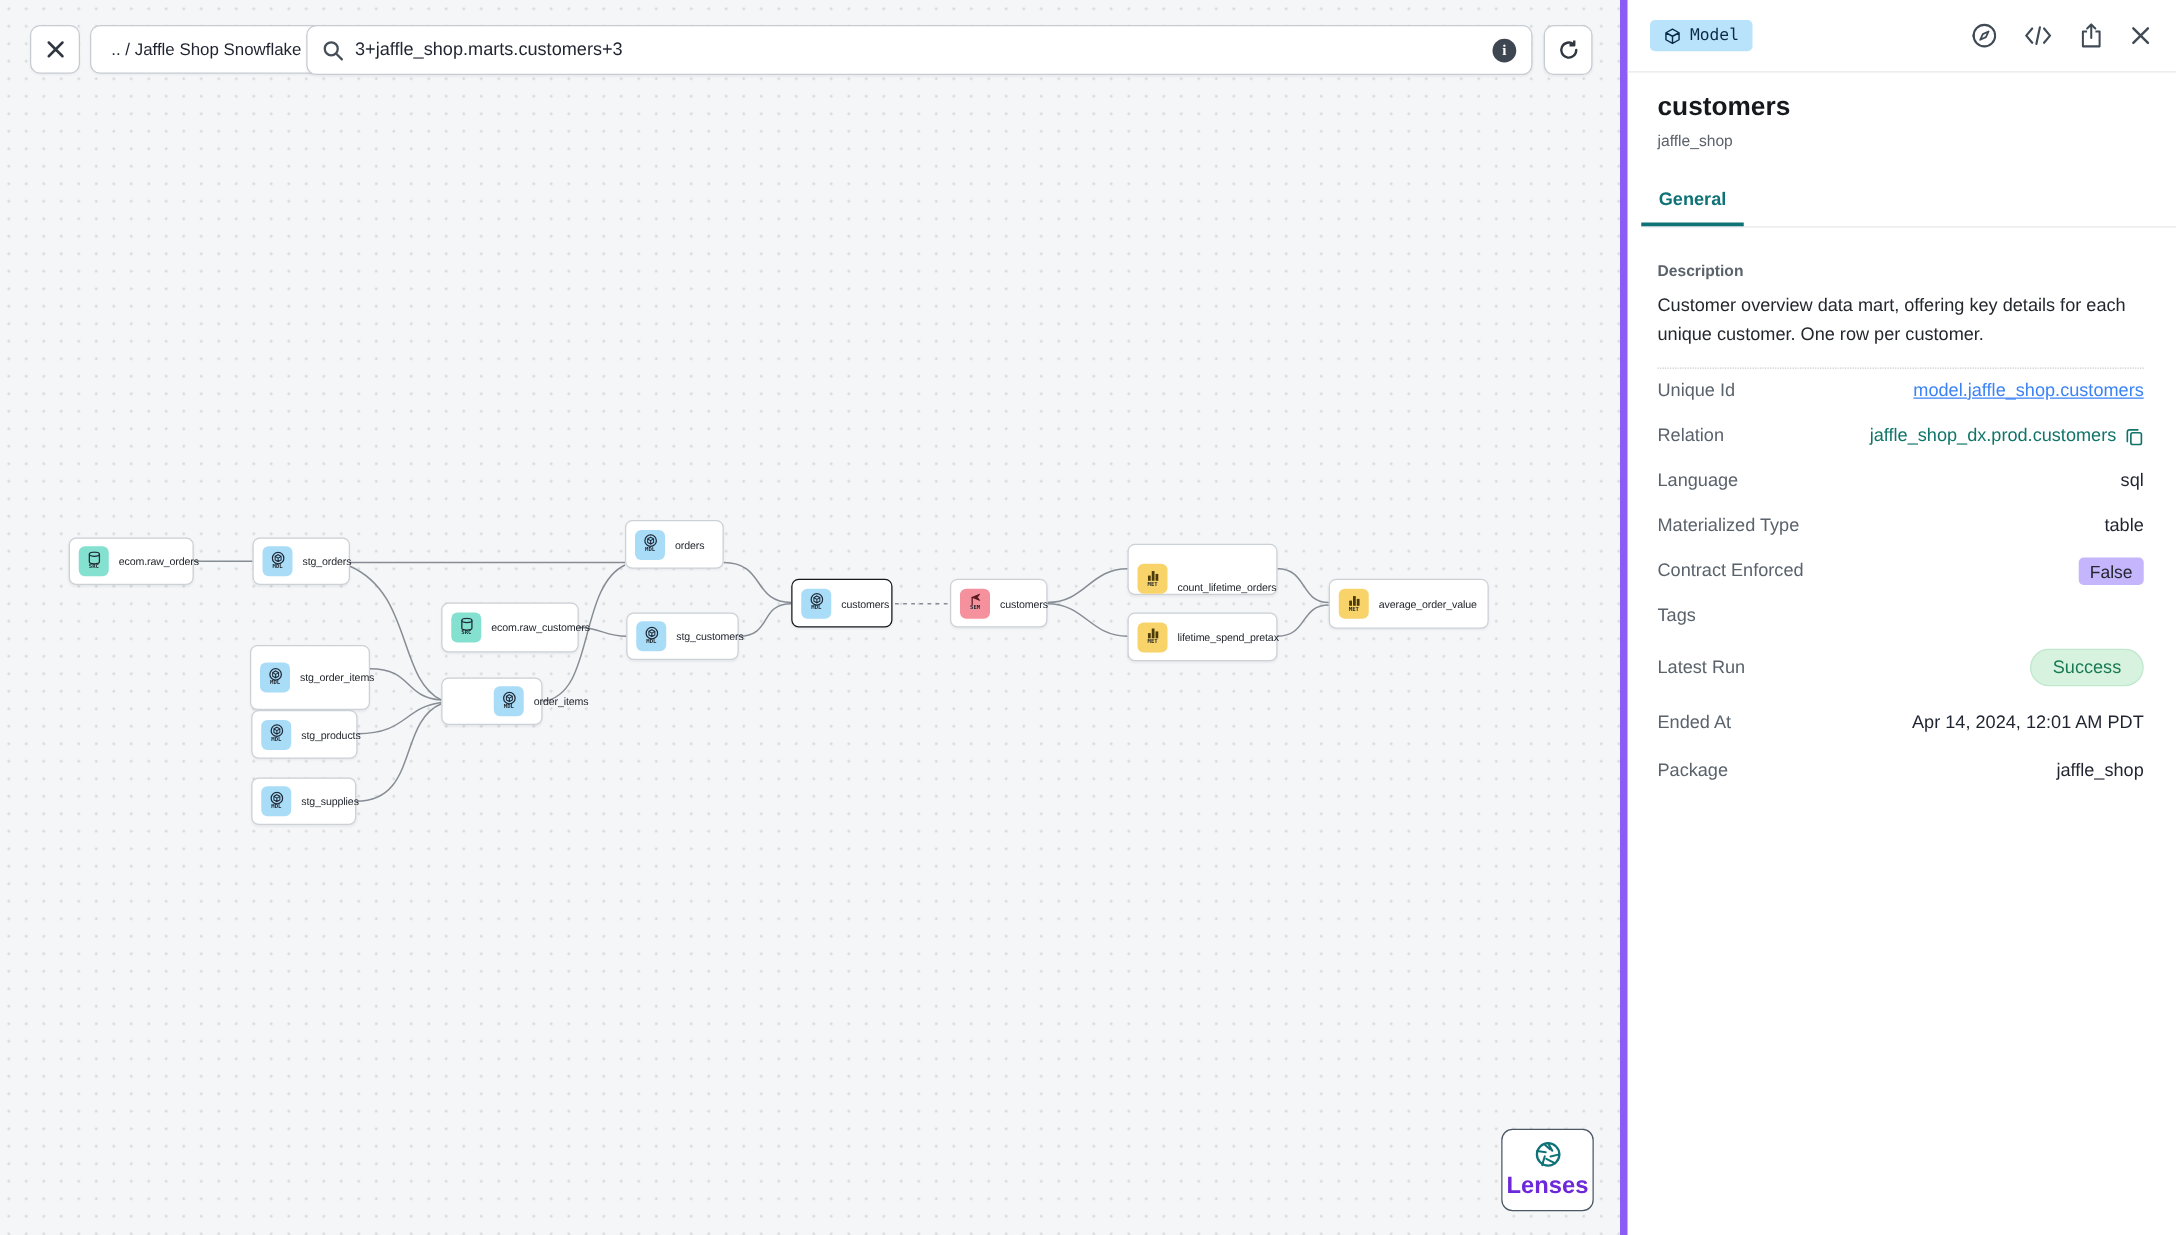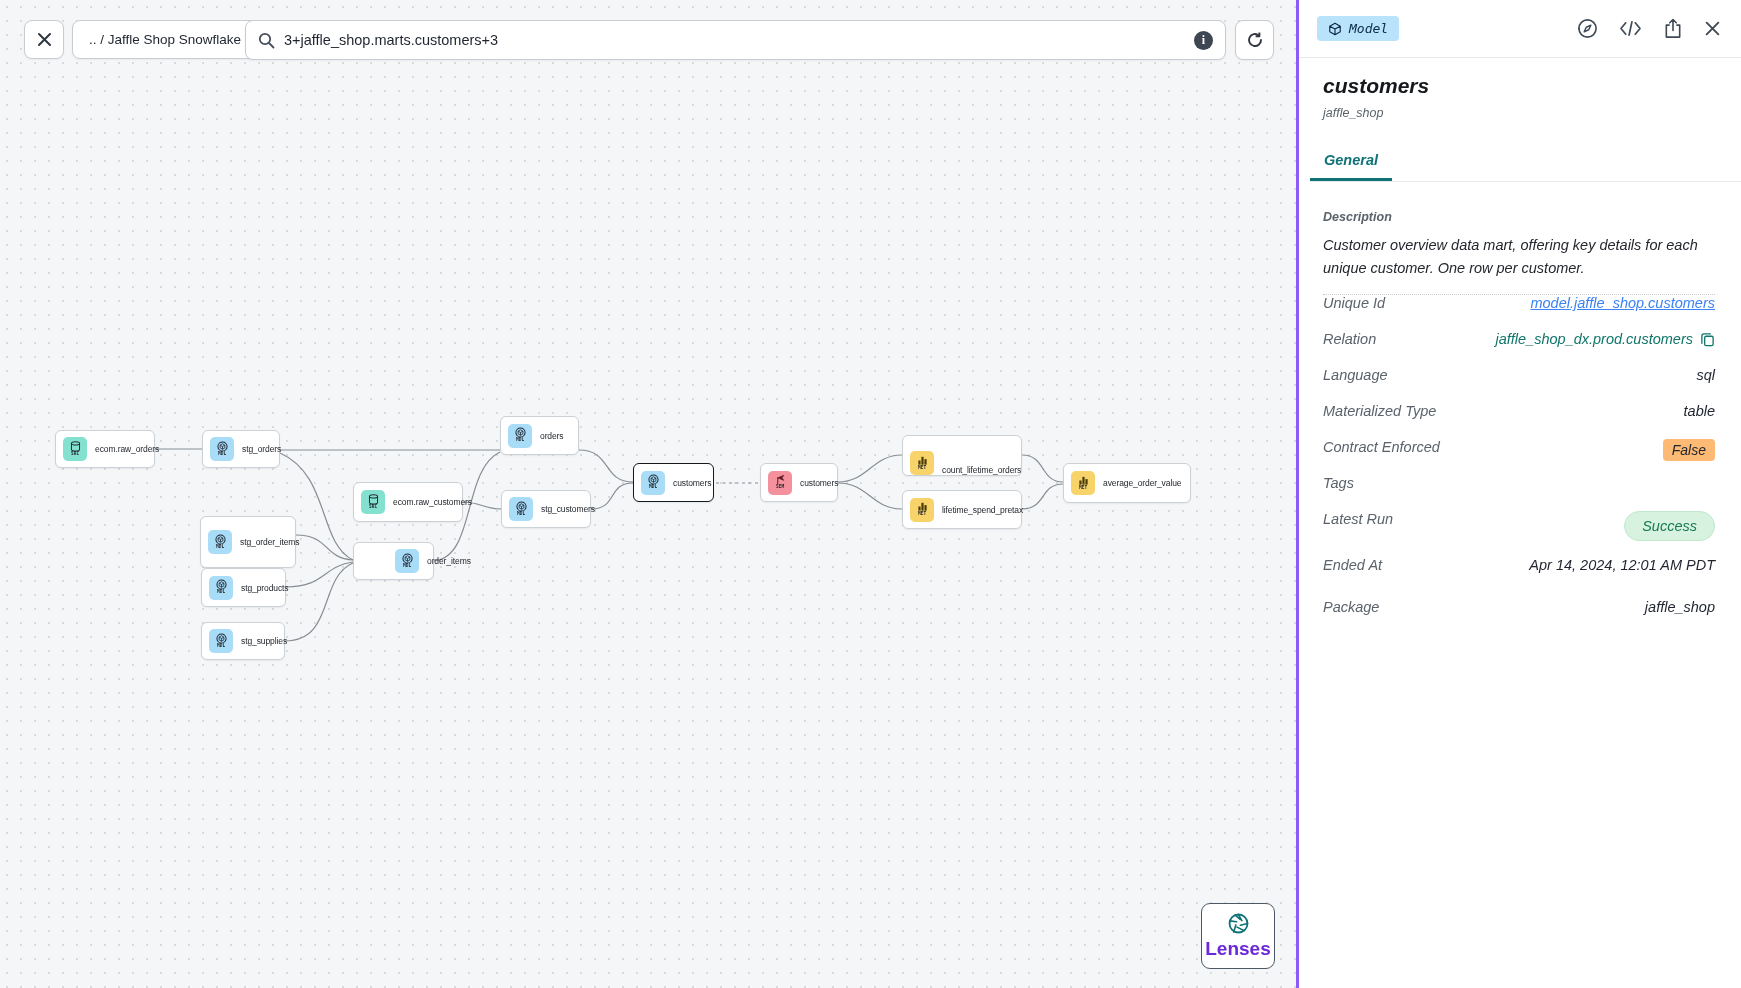--- a/index.html
+++ b/index.html
@@ -42,7 +42,7 @@
 
   
   .panel { position:absolute; left:1296px; top:0; width:445px; height:988px; background:#fff;
-    border-left:3px solid #8b5cf6;font-style:italic; }
+    border-left:6px solid #8b5cf6; }
   .panel-head { height:58px; border-bottom:1px solid #e6e8ea; display:flex; align-items:center;
     padding:0 20px 0 18px; }
   .type-badge { display:inline-flex; align-items:center; gap:7px; background:#b9e3fb; color:#0b2a45;

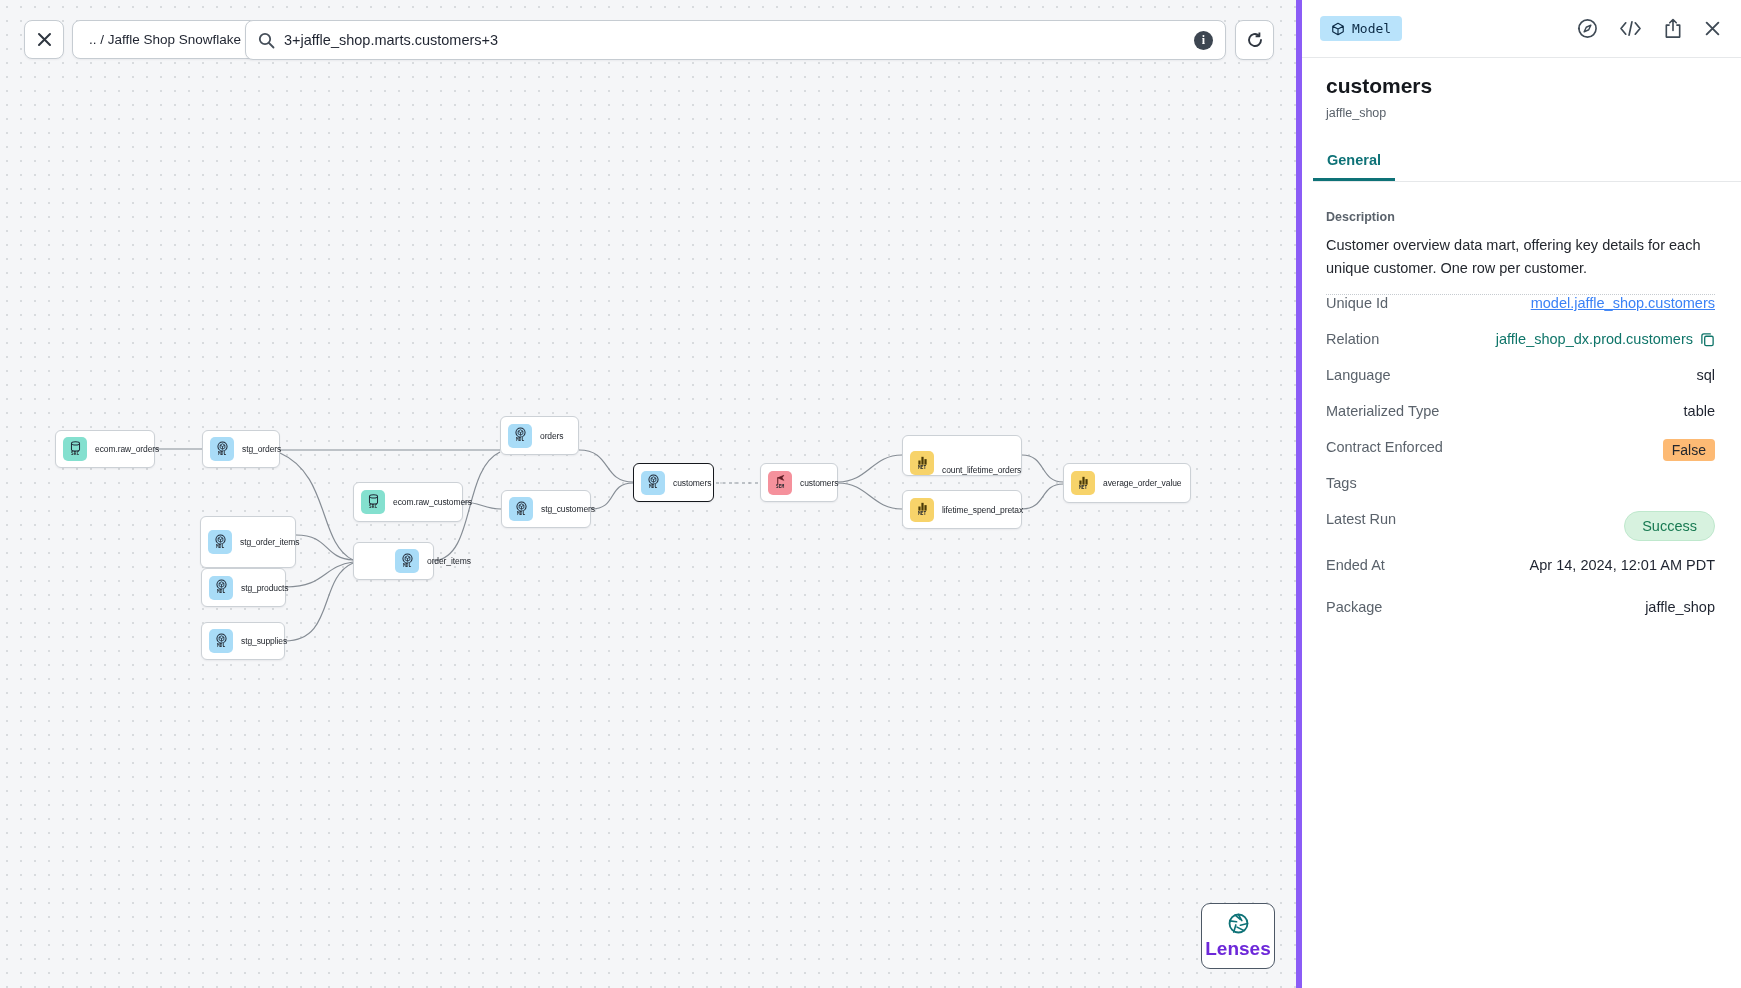--- a/index.html
+++ b/index.html
@@ -62,7 +62,7 @@
   .desc { margin-top:10px; font-size:14.5px; line-height:23px; color:#23272e; }
   .dotted { border:none; border-top:1px dotted #c6cbd0; margin-top:14px; }
 
-  .frow { display:flex; align-items:flex-start; min-height:36px; }
+  .frow { display:flex; align-items:center; min-height:36px; }
   .frow .flabel { font-size:14.5px; color:#5a626b; }
   .frow .fval { margin-left:auto; font-size:14.5px; color:#1f2430; display:flex; align-items:center; gap:7px; }
   .fval.link a, .fval a { color:#3b82f6; text-decoration:underline; cursor:pointer; }

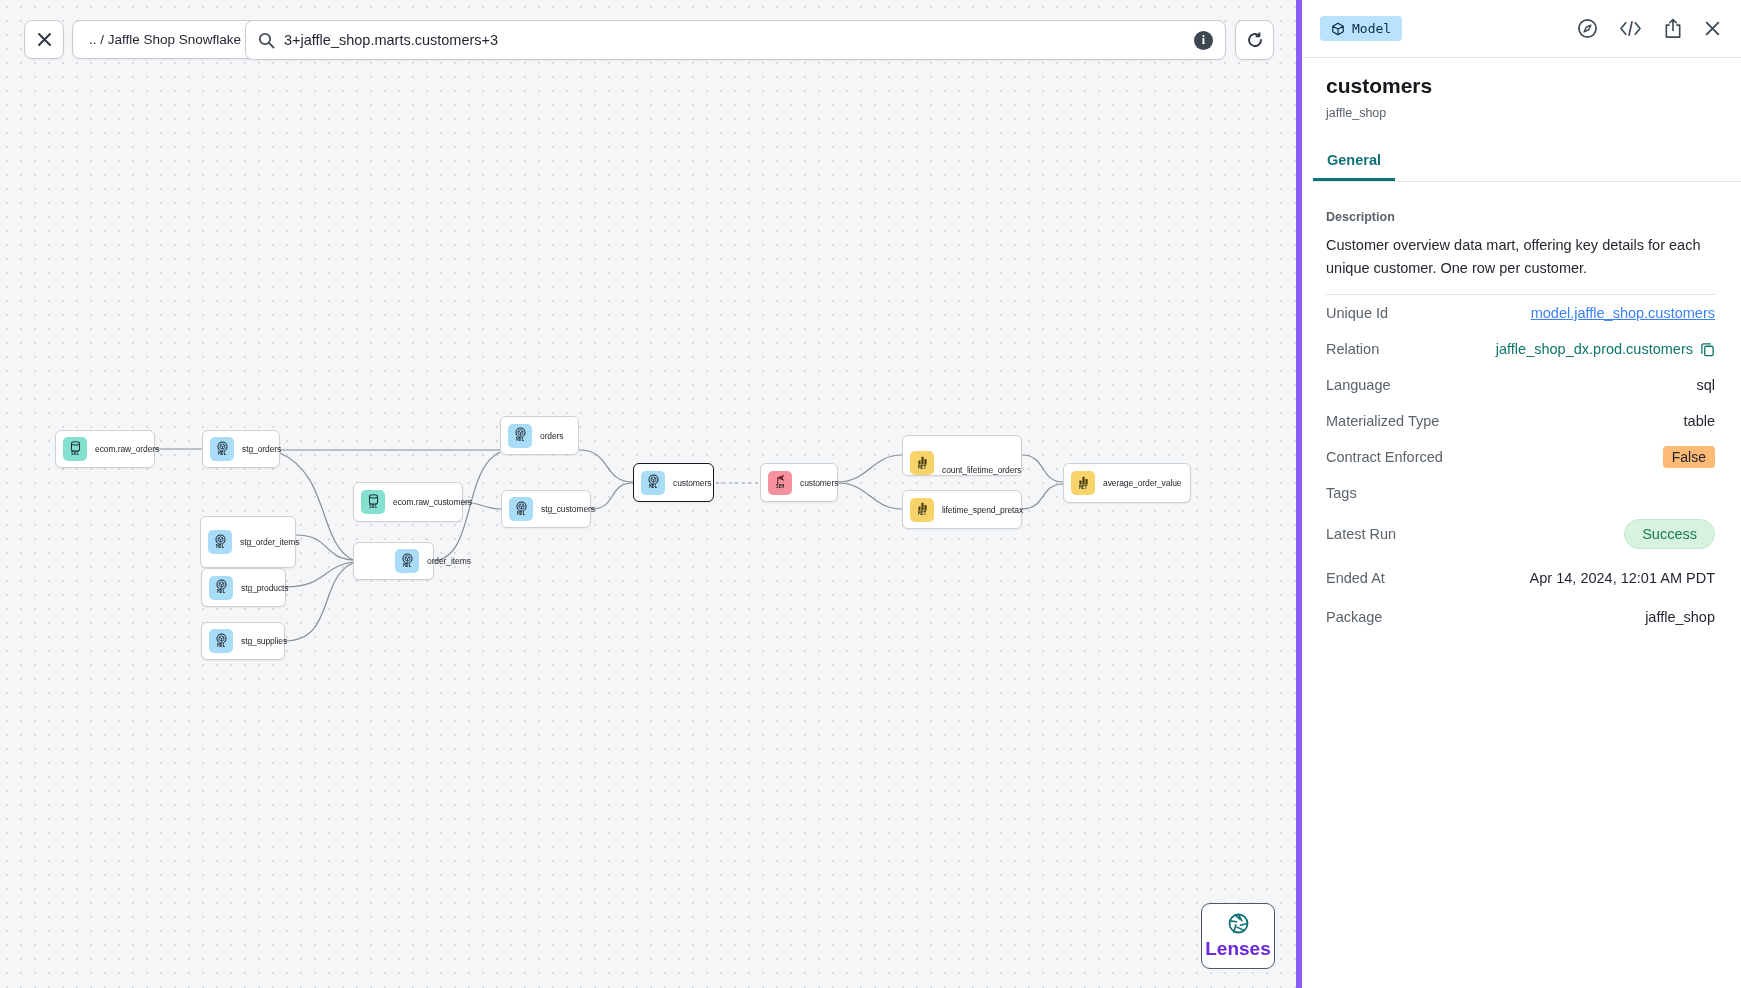--- a/index.html
+++ b/index.html
@@ -67,7 +67,7 @@
   .frow .fval { margin-left:auto; font-size:14.5px; color:#1f2430; display:flex; align-items:center; gap:7px; }
   .fval.link a, .fval a { color:#3b82f6; text-decoration:underline; cursor:pointer; }
   .fval.teal { color:#0f7569; }
-  .fval .gbadge { background:#fdba74; padding:3px 9px; border-radius:4px; font-size:14px; color:#23272e; }
+  .fval .gbadge { background:#c4b5fd; padding:3px 9px; border-radius:4px; font-size:14px; color:#23272e; }
   .fval .pill { background:#d7f2df; border:1px solid #bfe8cd; color:#187a52; font-size:14.5px;
     padding:6px 17px; border-radius:999px; }
   .row-lat { min-height:46px; }

